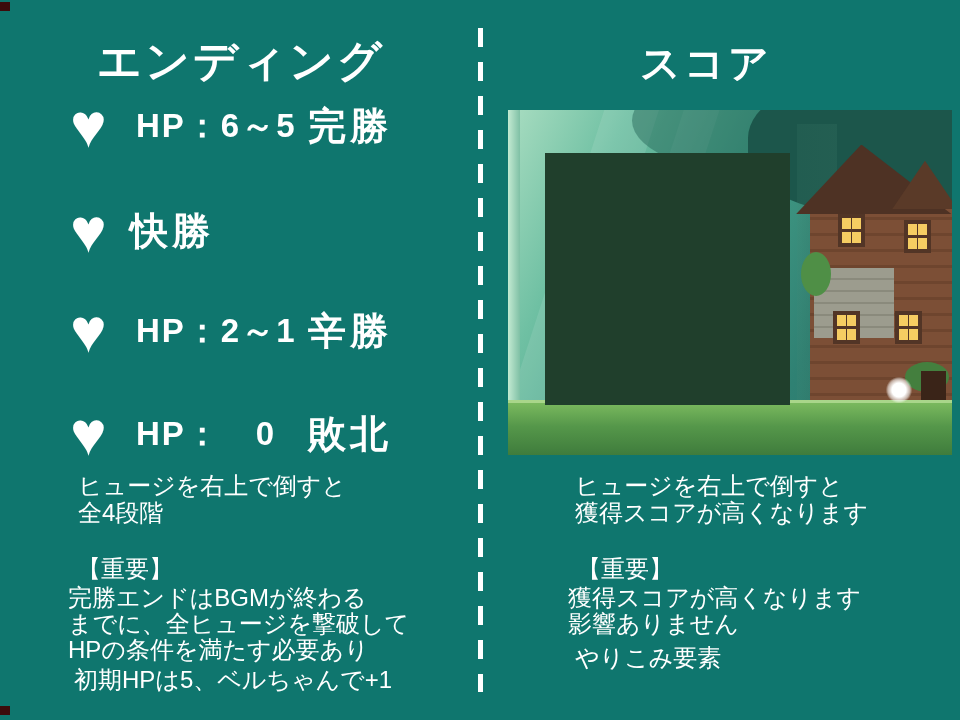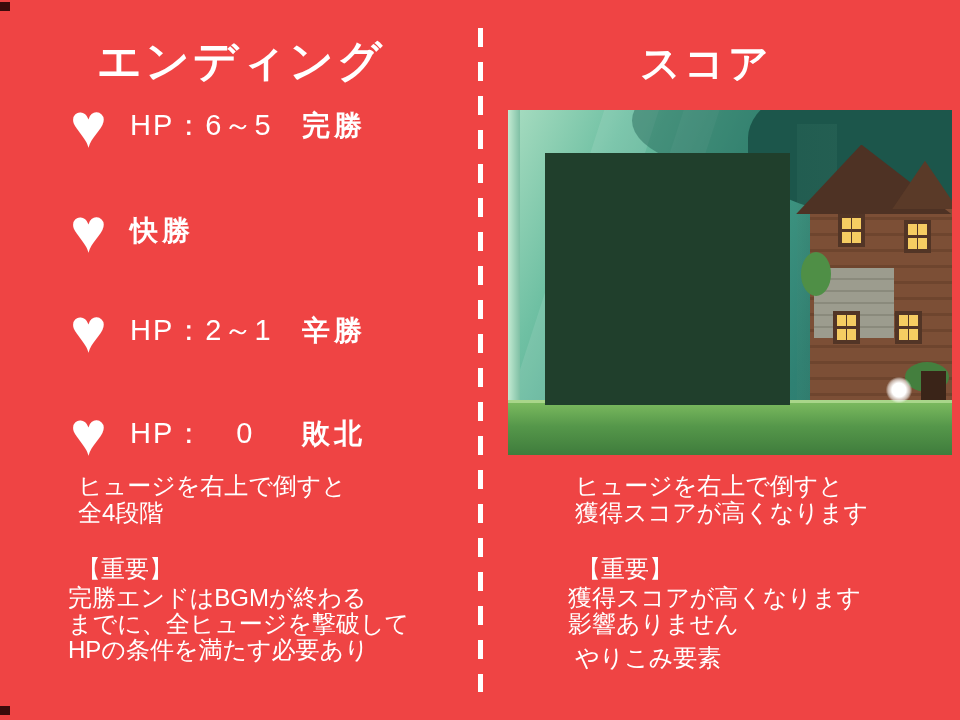--- a/index.html
+++ b/index.html
@@ -5,7 +5,7 @@
   * { margin:0; padding:0; box-sizing:border-box; }
   html,body { width:960px; height:720px; background:#000; overflow:hidden; }
   body { font-family:"Liberation Sans","DejaVu Sans",sans-serif; color:#fff; }
-  .stage { position:absolute; left:0; top:0; width:960px; height:720px; background:#ef4444; }
+  .stage { position:absolute; left:0; top:0; width:960px; height:720px; background:#0f766e; }
 
   
   .divider { position:absolute; left:478px; top:28px; width:5px; height:664px;

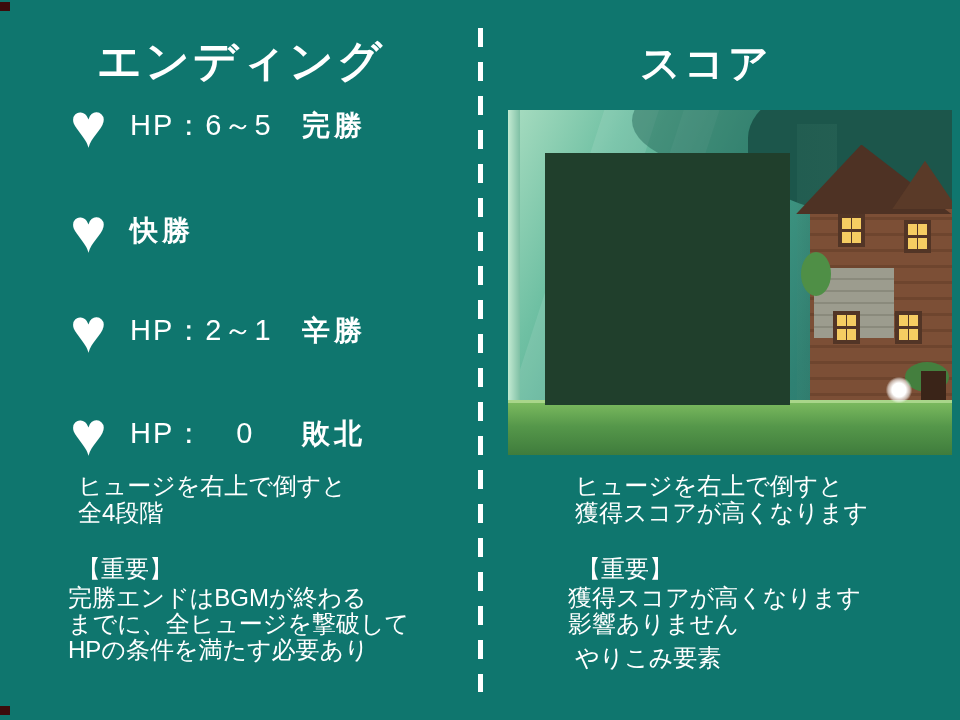--- a/index.html
+++ b/index.html
@@ -20,7 +20,7 @@
   .hp-row { position:absolute; left:70px; height:60px; display:flex; align-items:center; }
   .hp-row.r0 { top:96px; } .hp-row.r1 { top:201px; } .hp-row.r2 { top:301px; } .hp-row.r3 { top:404px; }
   .heart { font-size:62px; line-height:56px; width:60px; color:#fff; }
-  .hp-label { font-size:29px; font-weight:normal; letter-spacing:2px; width:172px; margin-left:0; }
+  .hp-label { font-size:33px; font-weight:bold; letter-spacing:2px; width:172px; margin-left:6px; }
   .result-label { font-size:28px; font-weight:bold; letter-spacing:4px; }
 
   

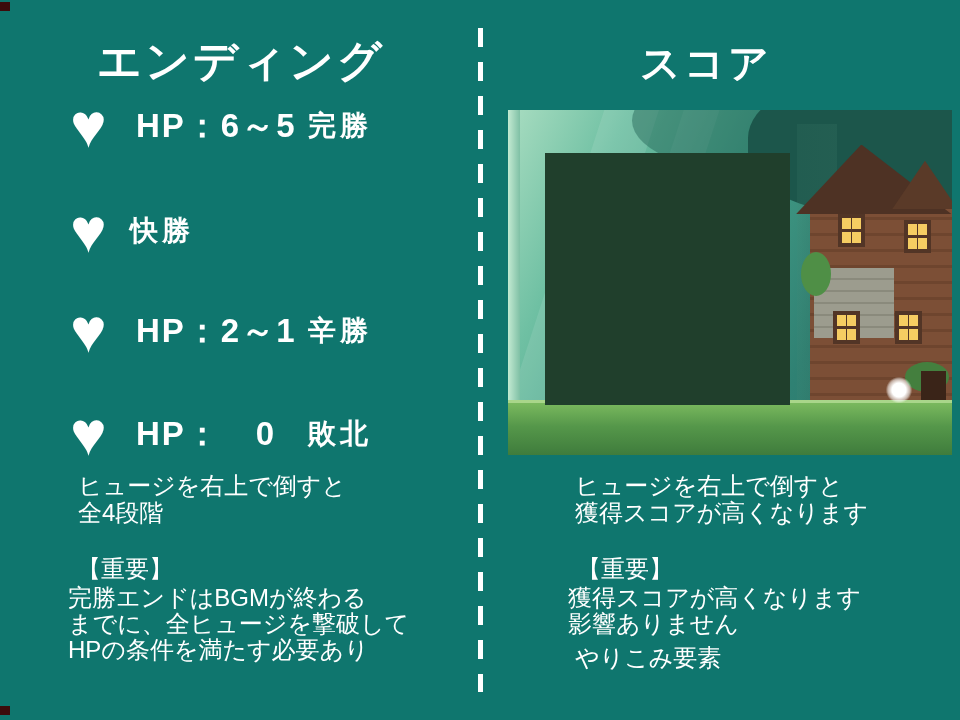--- a/index.html
+++ b/index.html
@@ -21,7 +21,7 @@
   .hp-row.r0 { top:96px; } .hp-row.r1 { top:201px; } .hp-row.r2 { top:301px; } .hp-row.r3 { top:404px; }
   .heart { font-size:62px; line-height:56px; width:60px; color:#fff; }
   .hp-label { font-size:33px; font-weight:bold; letter-spacing:2px; width:172px; margin-left:6px; }
-  .result-label { font-size:28px; font-weight:bold; letter-spacing:4px; }
+  .result-label { font-size:38px; font-weight:bold; letter-spacing:4px; }
 
   
   .note { position:absolute; font-size:24px; line-height:27px; }

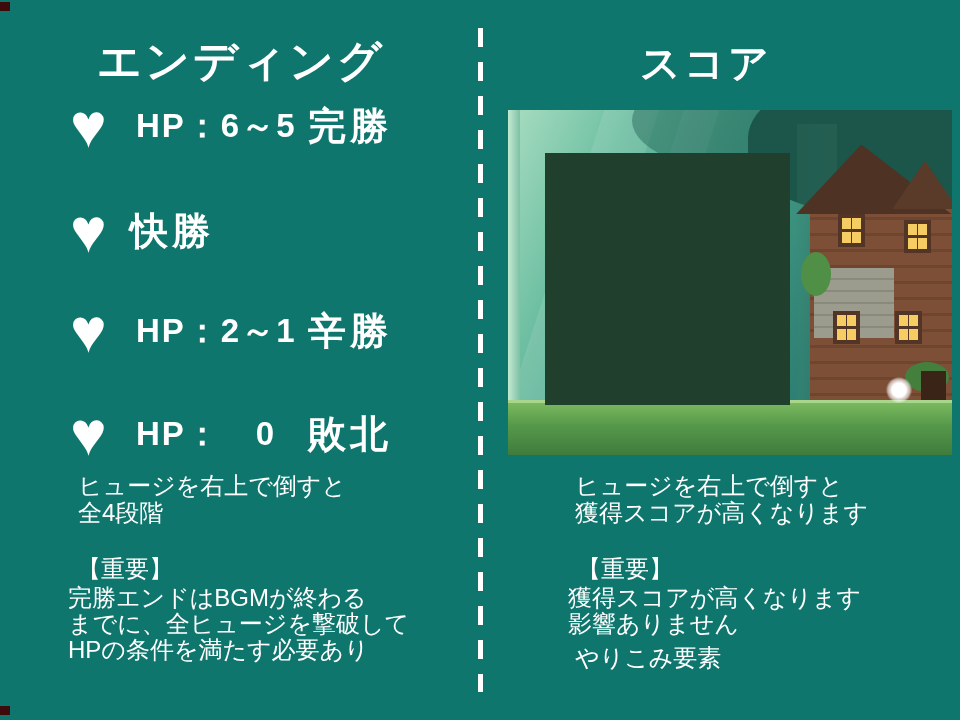--- a/index.html
+++ b/index.html
@@ -120,6 +120,7 @@
     <div>HPの条件を満たす必要あり</div>
   </div>
 
+  <div class="footnote footnote-left">初期HPは5、ベルちゃんで+1</div>
 
   <h1 class="panel-title title-right">スコア</h1>
 

